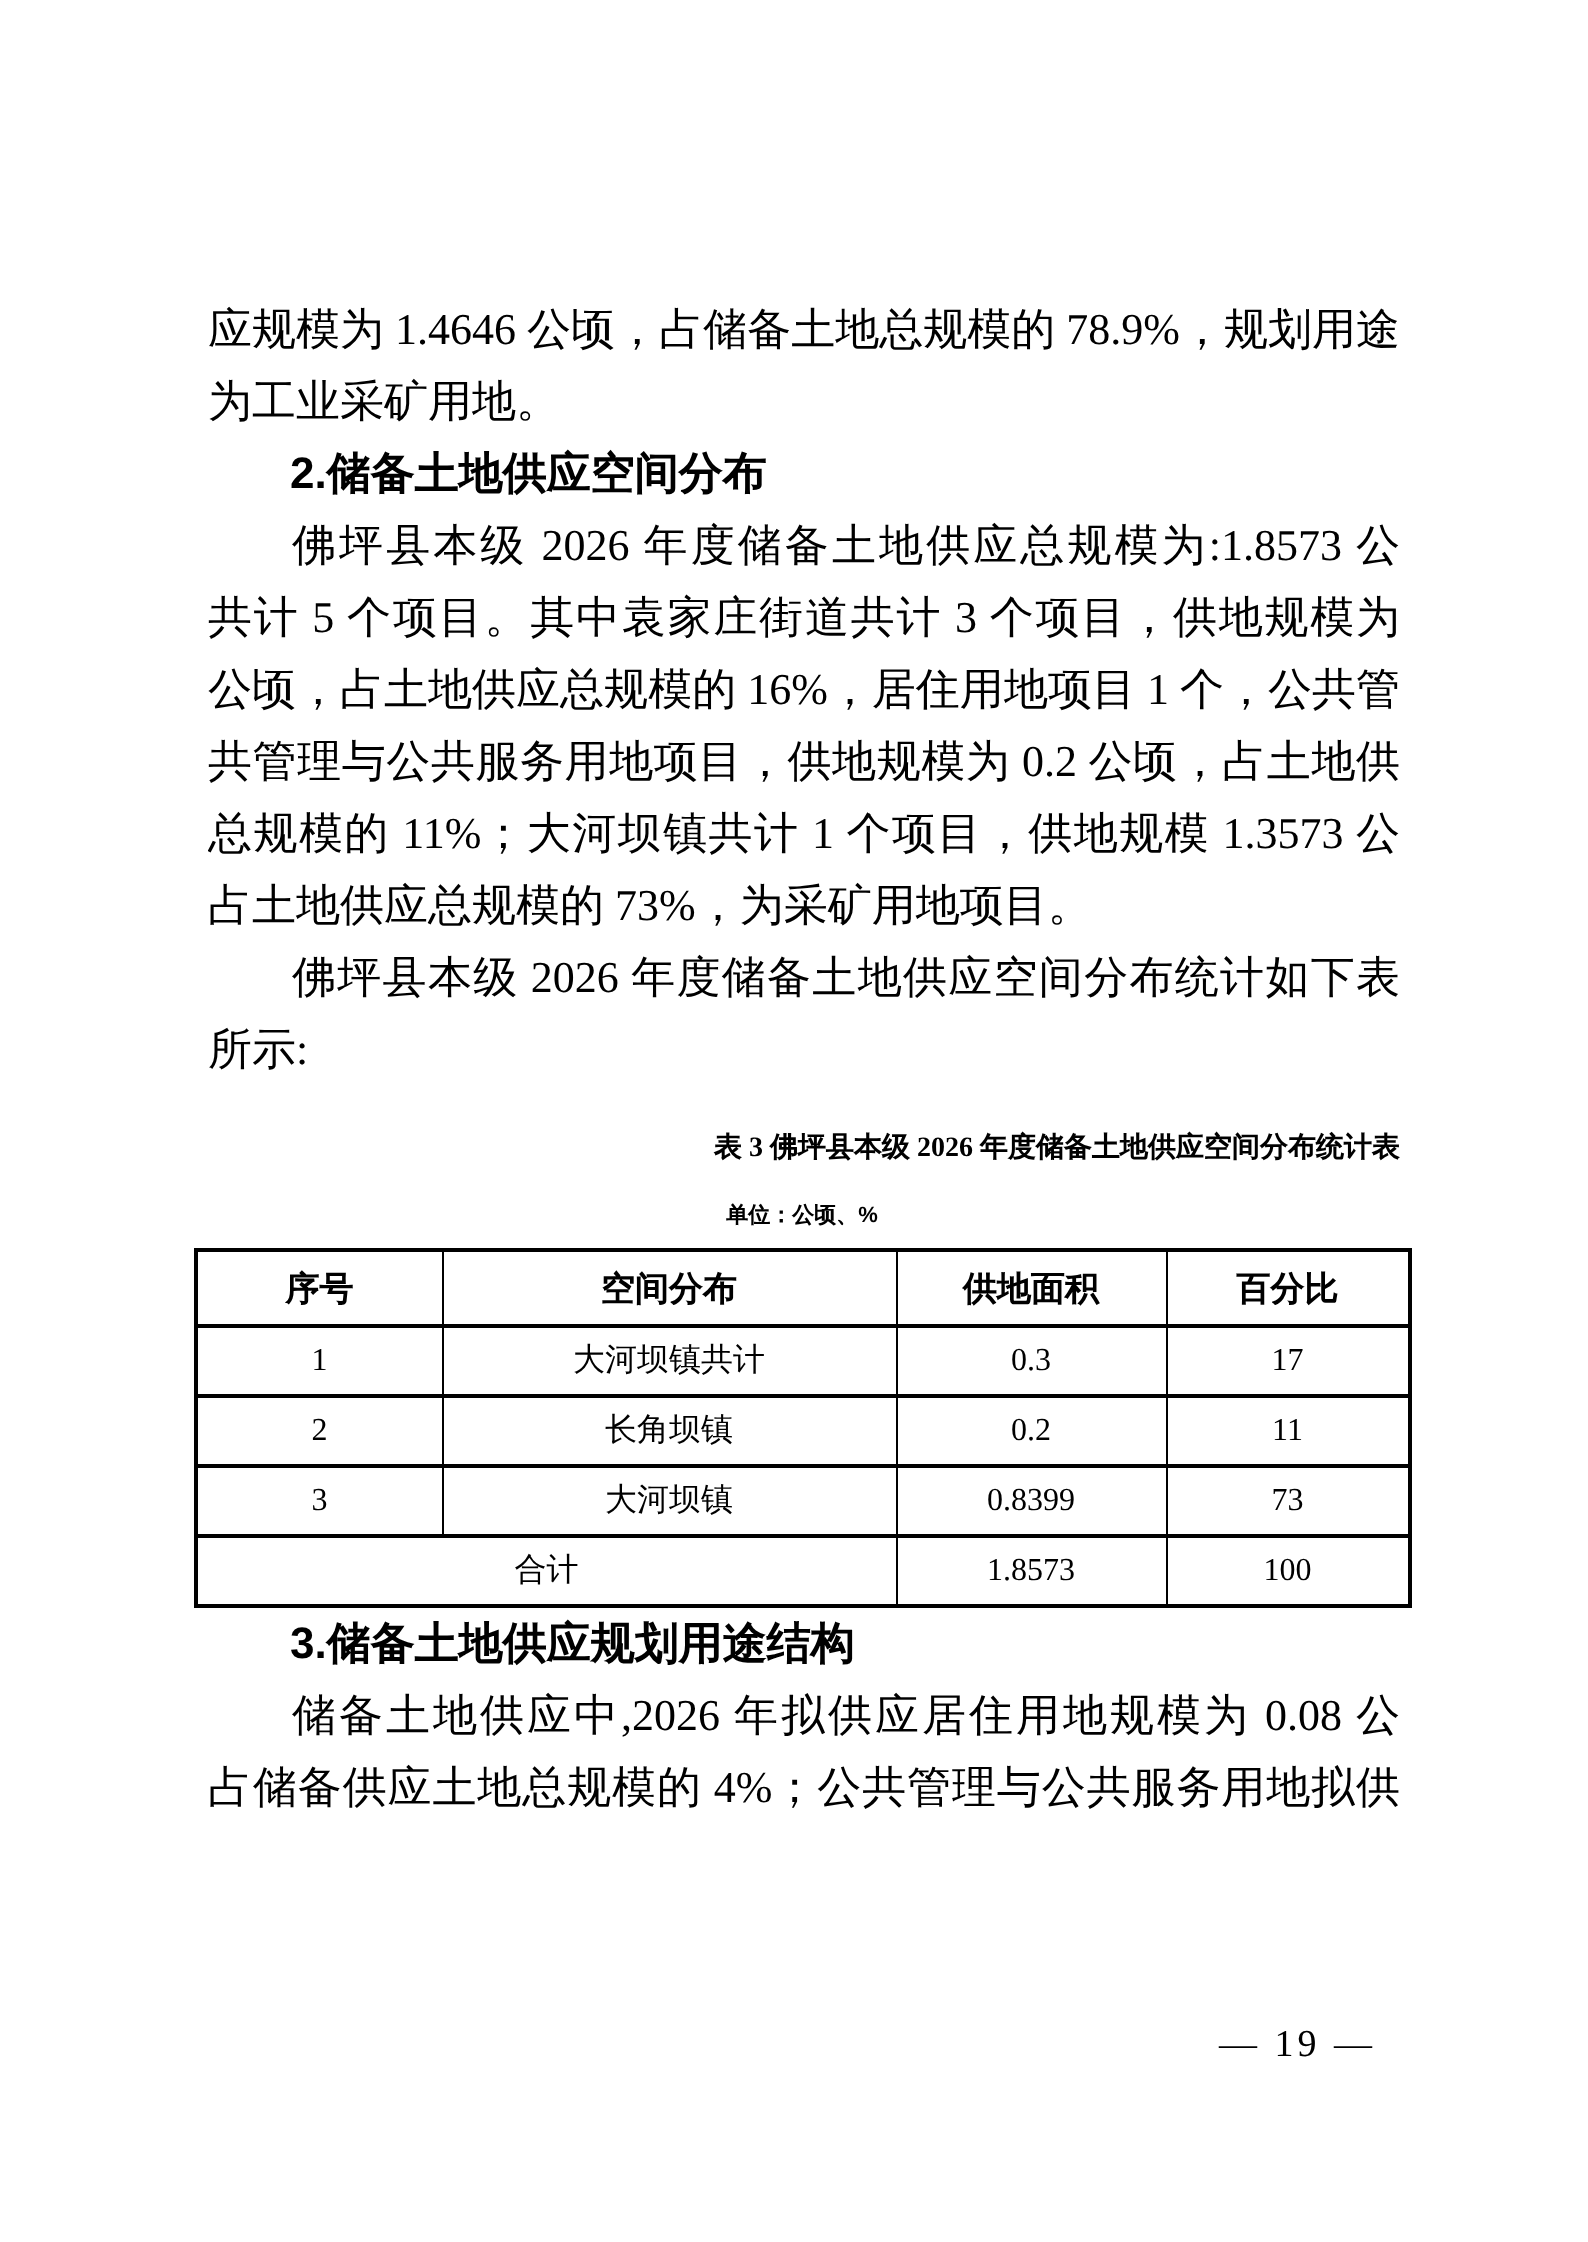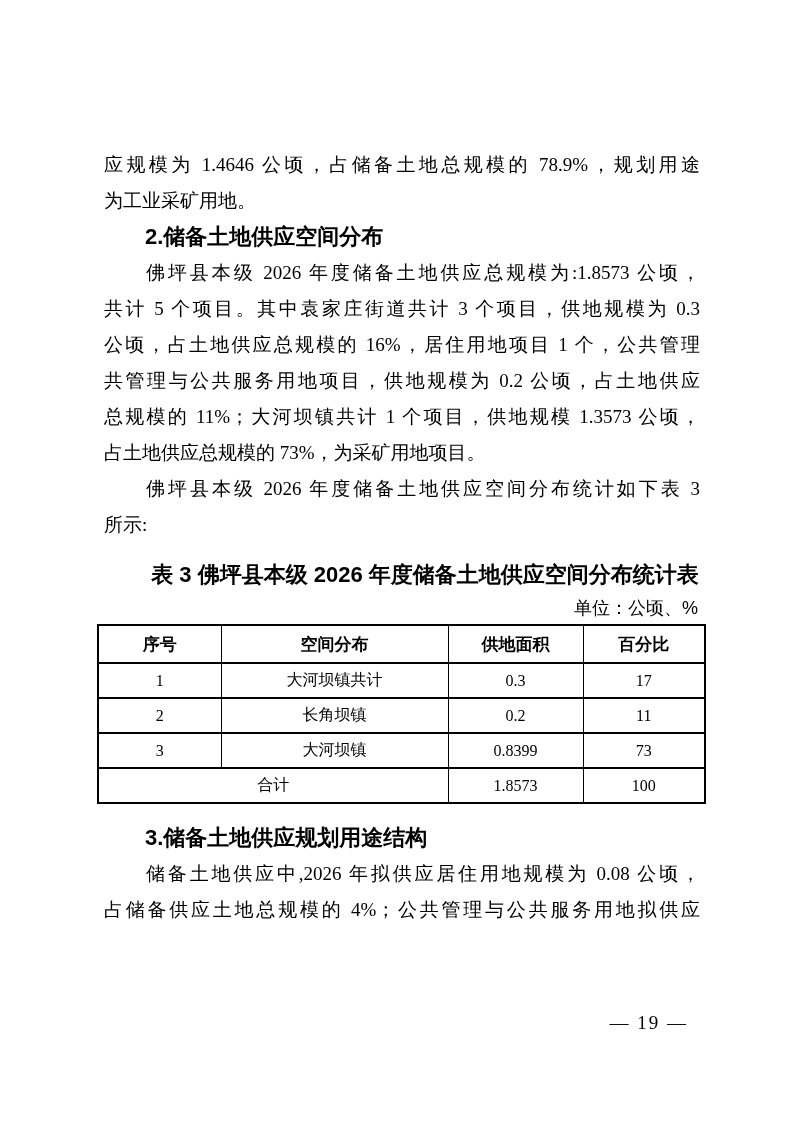--- a/index.html
+++ b/index.html
@@ -20,7 +20,7 @@
   }
   .line {
     height:36px; line-height:36px;
-    font-size:19px;
+    font-size:22px;
     white-space:normal;
     overflow:hidden;
   }

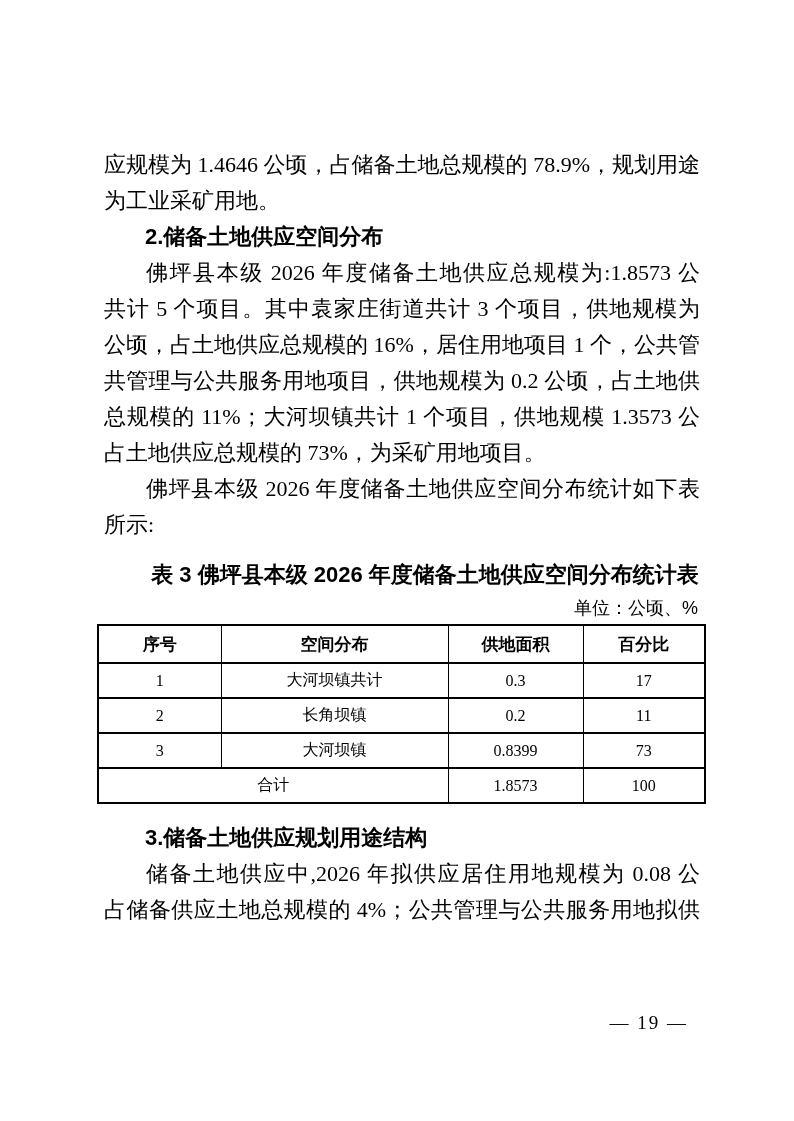--- a/index.html
+++ b/index.html
@@ -39,9 +39,9 @@
   .tbl-title {
     margin-top:12px;
     height:40px; line-height:40px;
-    font-size:22px; font-weight:bold;
-    font-family:Liberation Sans, sans-serif;
-    text-align:center;
+    font-size:14px; font-weight:bold;
+    font-family:Liberation Serif, serif;
+    text-align:right;
     padding-left:46px;
   }
   .unit-label {

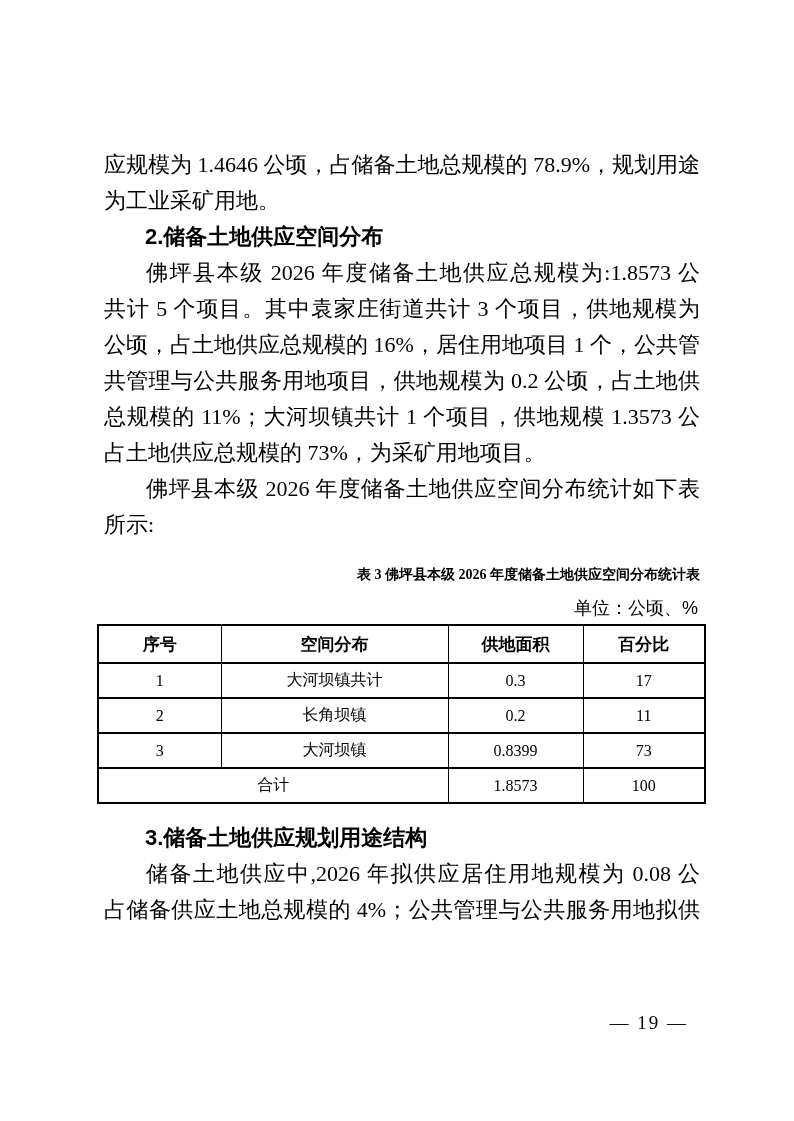--- a/index.html
+++ b/index.html
@@ -46,9 +46,9 @@
   }
   .unit-label {
     height:26px; line-height:26px;
-    font-size:18px; font-weight:normal;
+    font-size:11px; font-weight:bold;
     font-family:"Liberation Sans","DejaVu Sans",sans-serif;
-    text-align:right;
+    text-align:center;
     padding-right:2px;
   }
   table.stats {

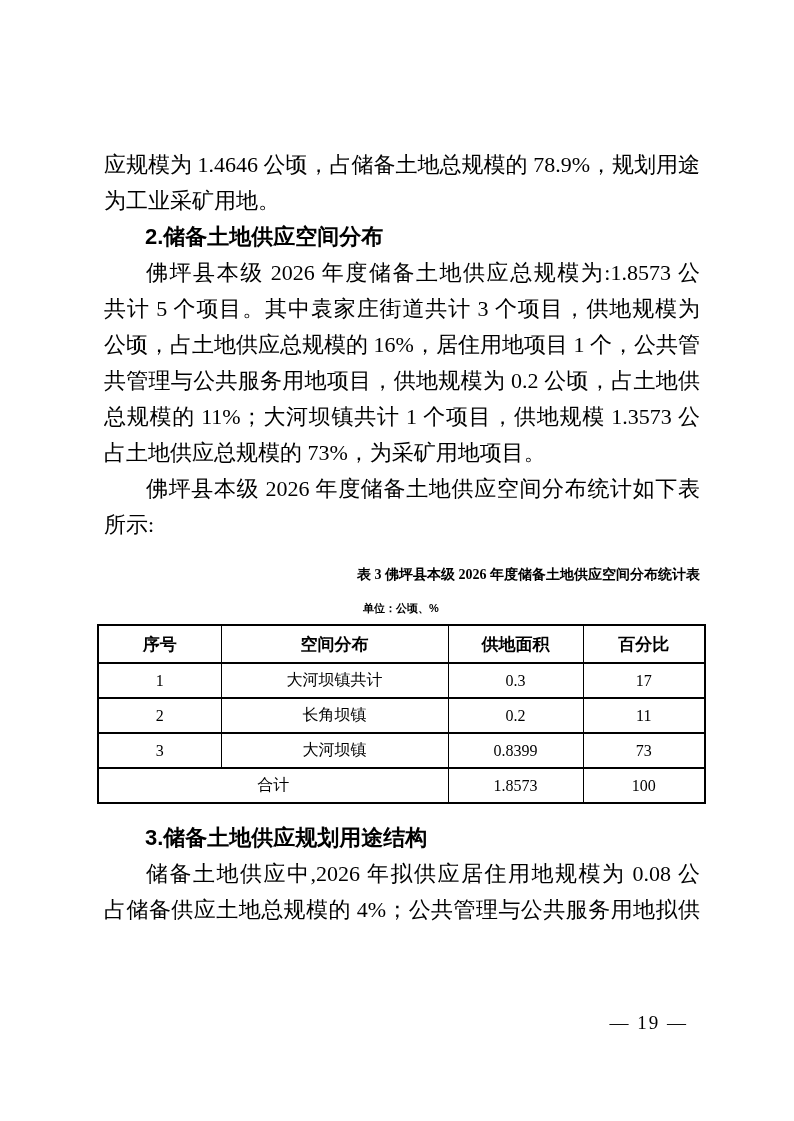--- a/index.html
+++ b/index.html
@@ -74,7 +74,7 @@
     font-family:"Liberation Sans","DejaVu Sans",sans-serif;
   }
   table.stats td { height:35px; }
-  .h3-heading { margin-top:16px; }
+  .h3-heading { }
   .page-number {
     position:absolute;
     top:1012px; right:106px;

